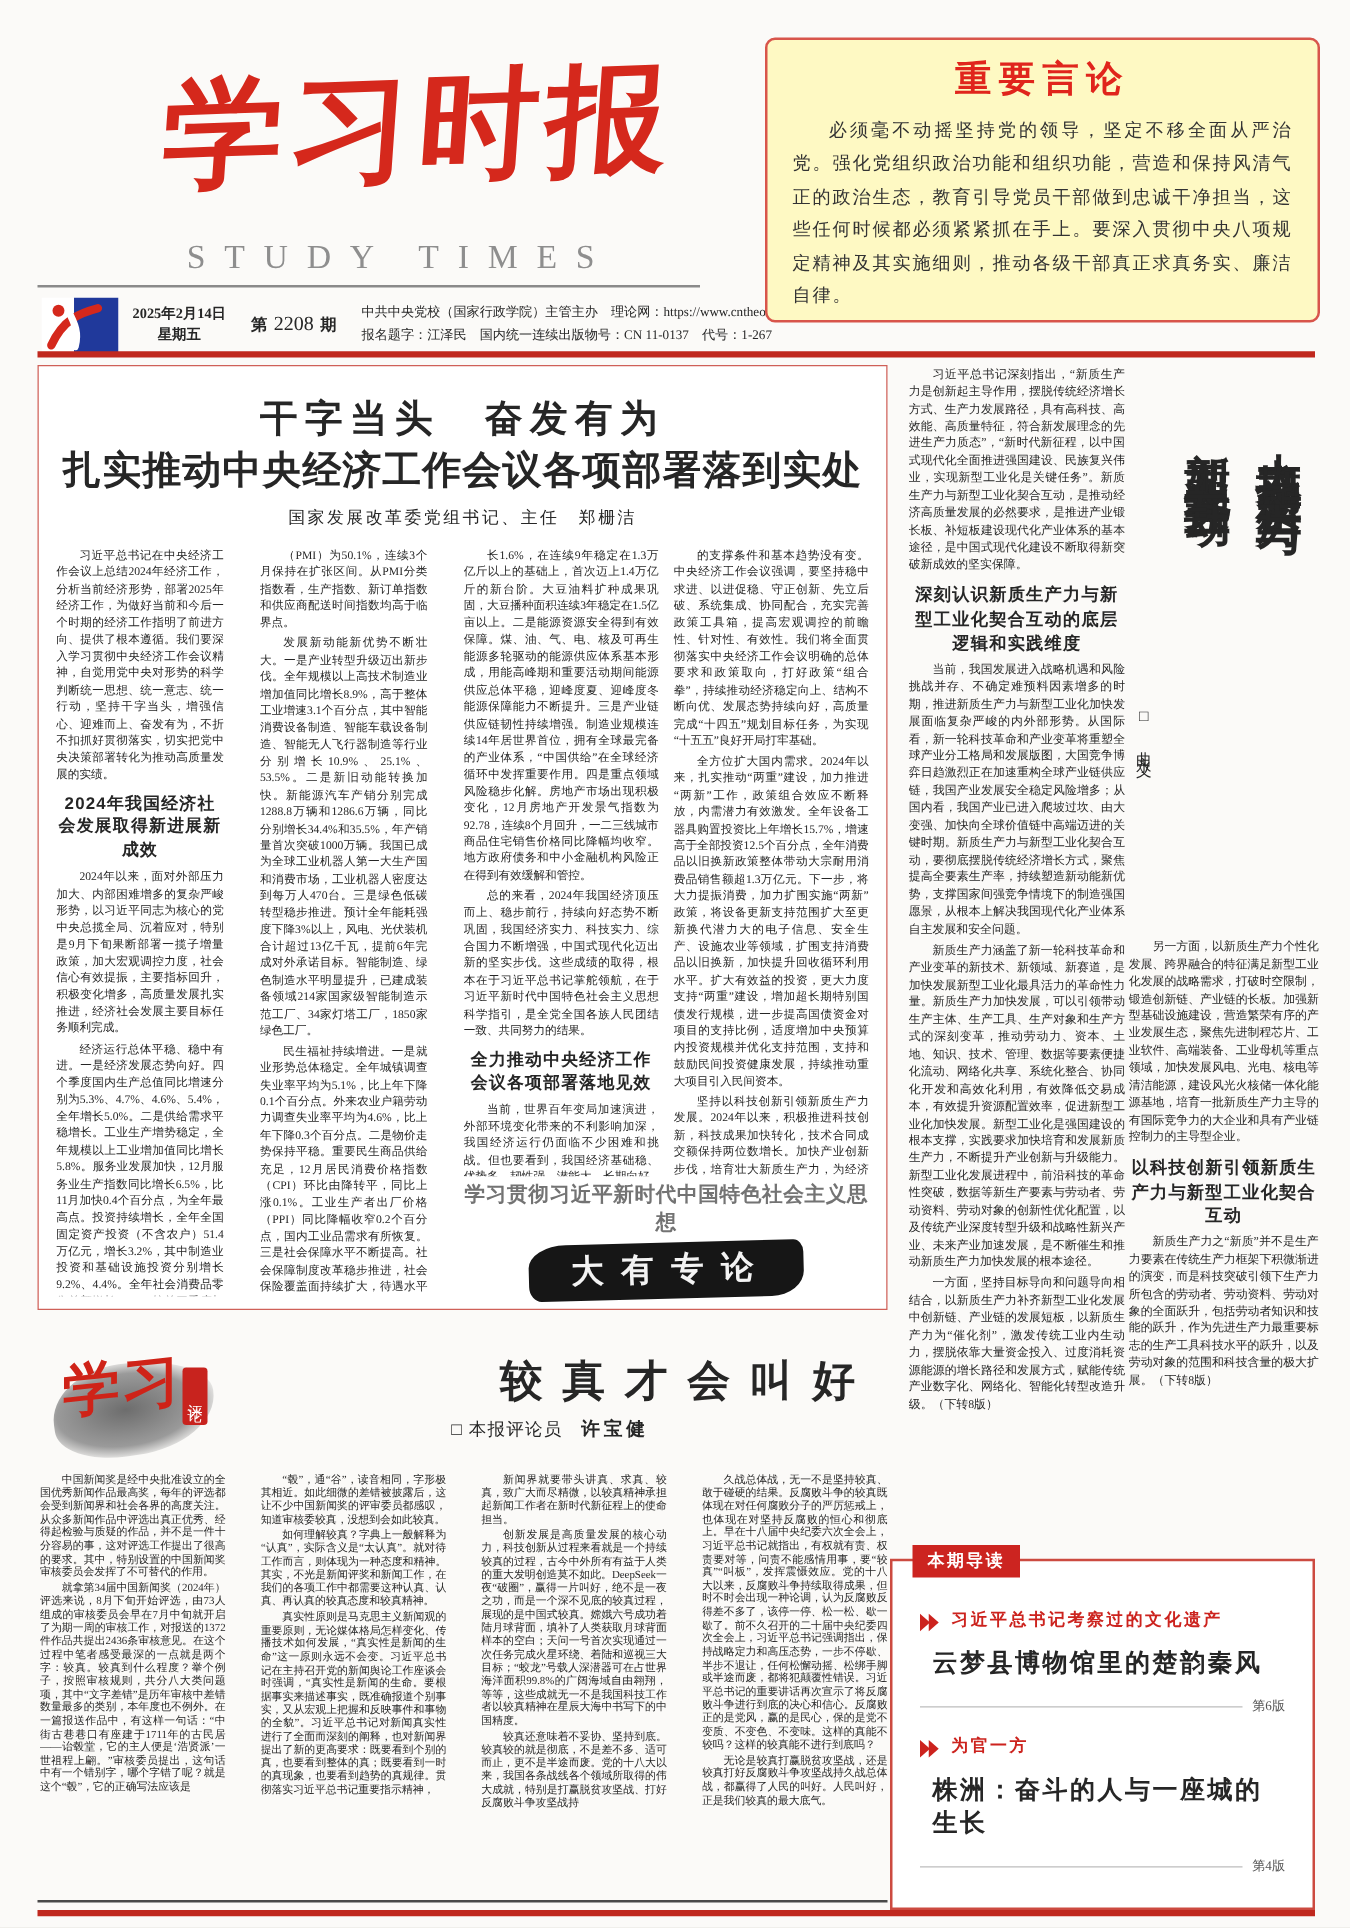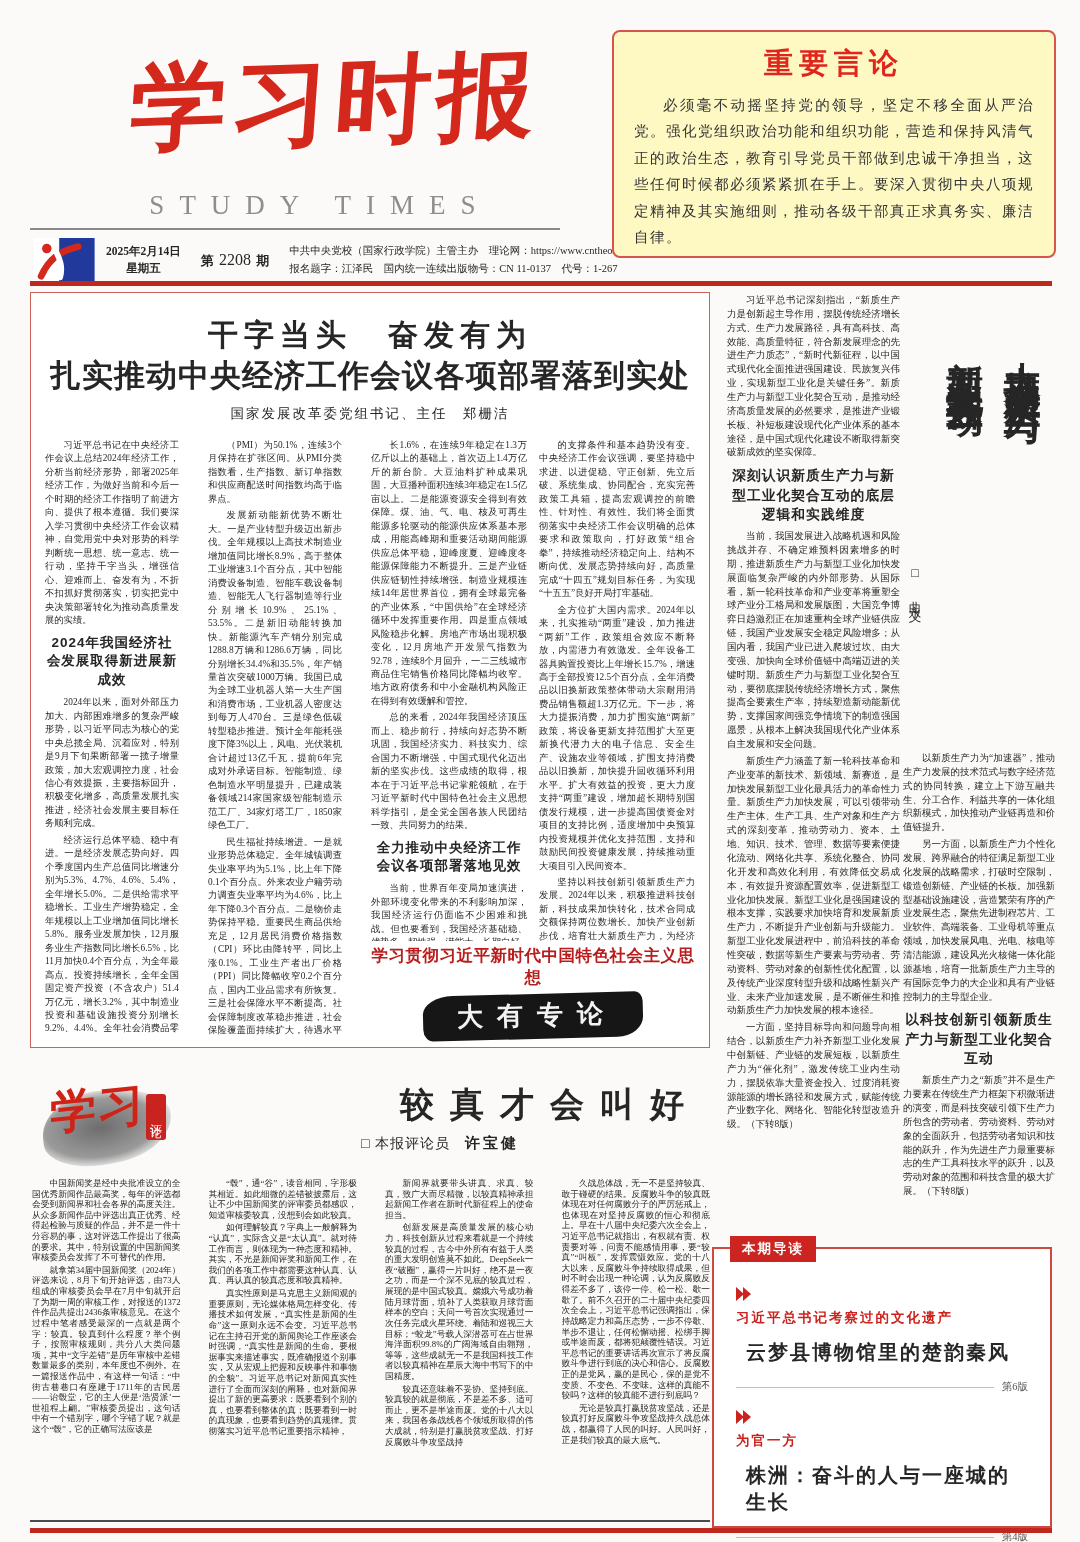--- a/index.html
+++ b/index.html
@@ -204,7 +204,6 @@
   </div>
   <div class="vauthor" data-interactable="false">□ 曲永义</div>
   <div class="rcol-b" data-interactable="false">
-      <div class="col-para" data-interactable="false">以新质生产力为“加速器”，推动生产力发展的技术范式与数字经济范式的协同转换，建立上下游互融共生、分工合作、利益共享的一体化组织新模式，加快推动产业链再造和价值链提升。</div>
       <div class="col-para" data-interactable="false">另一方面，以新质生产力个性化发展、跨界融合的特征满足新型工业化发展的战略需求，打破时空限制，锻造创新链、产业链的长板。加强新型基础设施建设，营造繁荣有序的产业发展生态，聚焦先进制程芯片、工业软件、高端装备、工业母机等重点领域，加快发展风电、光电、核电等清洁能源，建设风光火核储一体化能源基地，培育一批新质生产力主导的有国际竞争力的大企业和具有产业链控制力的主导型企业。</div>
       <div class="col-subhead" data-interactable="false">以科技创新引领新质生产力与新型工业化契合互动</div>
       <div class="col-para" data-interactable="false">新质生产力之“新质”并不是生产力要素在传统生产力框架下积微渐进的演变，而是科技突破引领下生产力所包含的劳动者、劳动资料、劳动对象的全面跃升，包括劳动者知识和技能的跃升，作为先进生产力最重要标志的生产工具科技水平的跃升，以及劳动对象的范围和科技含量的极大扩展。（下转8版）</div>

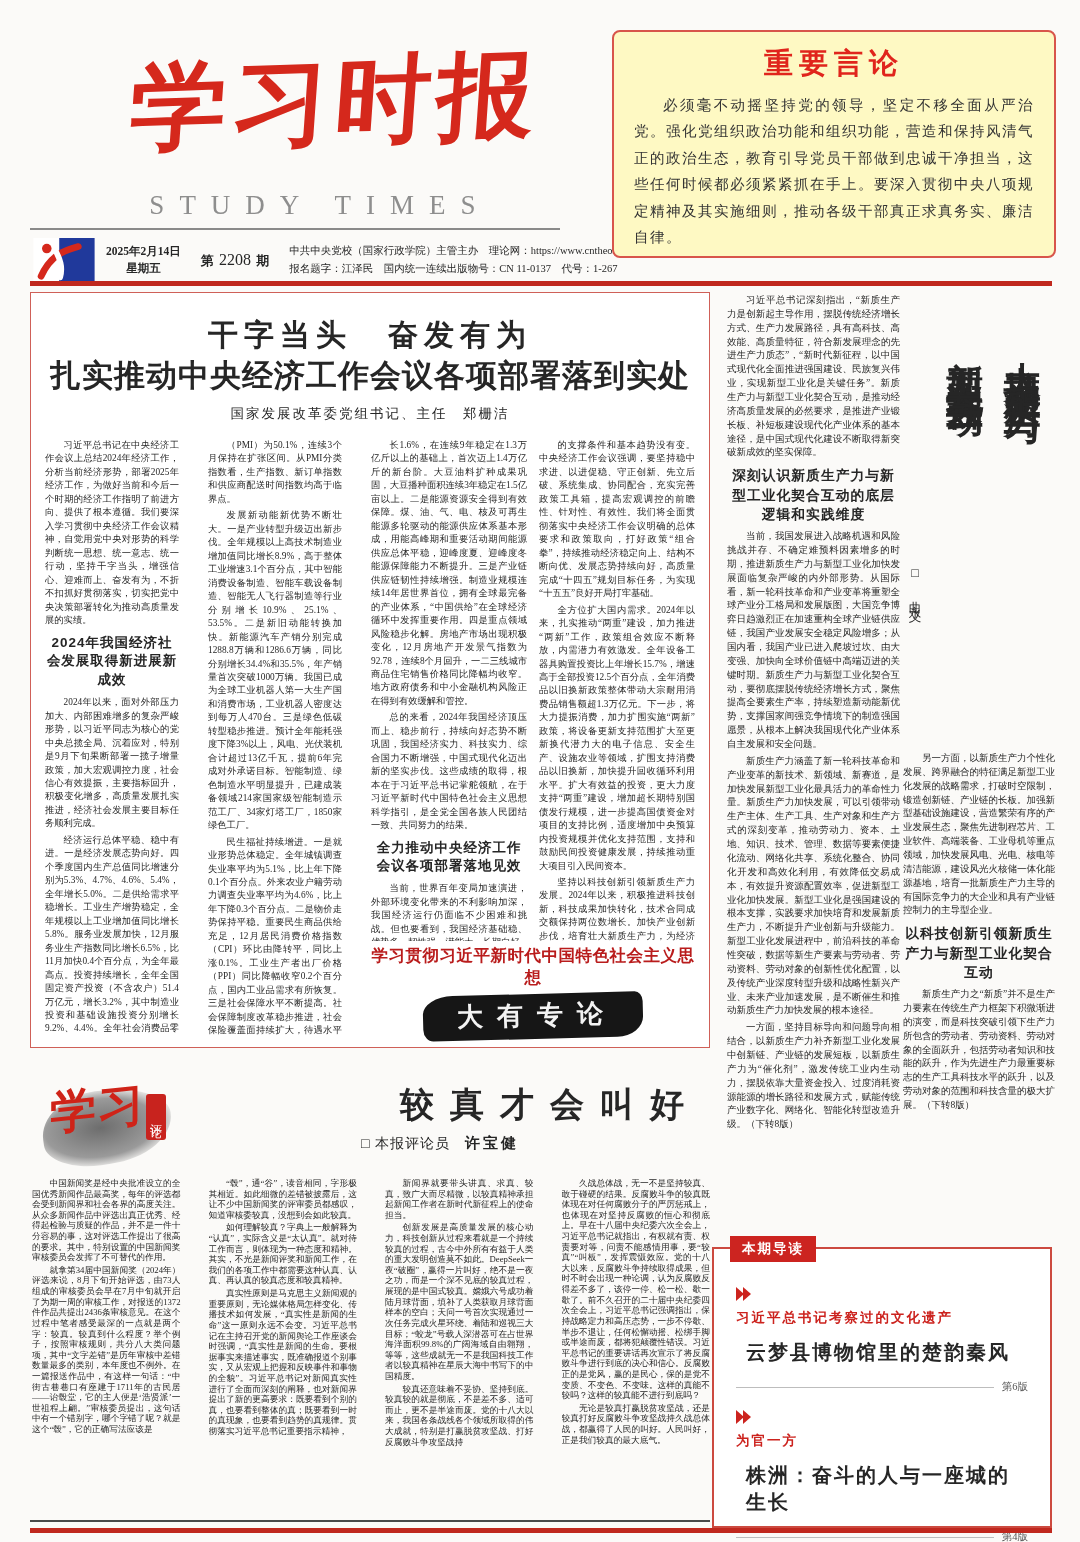--- a/index.html
+++ b/index.html
@@ -48,7 +48,7 @@
   .lead-right-cols .lead-col{width:156px;}
   .lead-banner{height:96px;text-align:center;padding-top:4px;}
   .banner-slogan{font-family:"Liberation Sans",sans-serif;font-weight:bold;font-size:16.5px;
-    color:#b91c1c;letter-spacing:0.5px;}
+    color:#737373;letter-spacing:0.5px;}
   .banner-brush{display:inline-block;margin-top:5px;background:#161616;color:#f3f3f3;
     font-size:26px;font-weight:bold;letter-spacing:14px;padding:4px 26px 6px 34px;
     border-radius:30px 8px 26px 10px / 18px 10px 20px 12px;transform:rotate(-1.5deg);

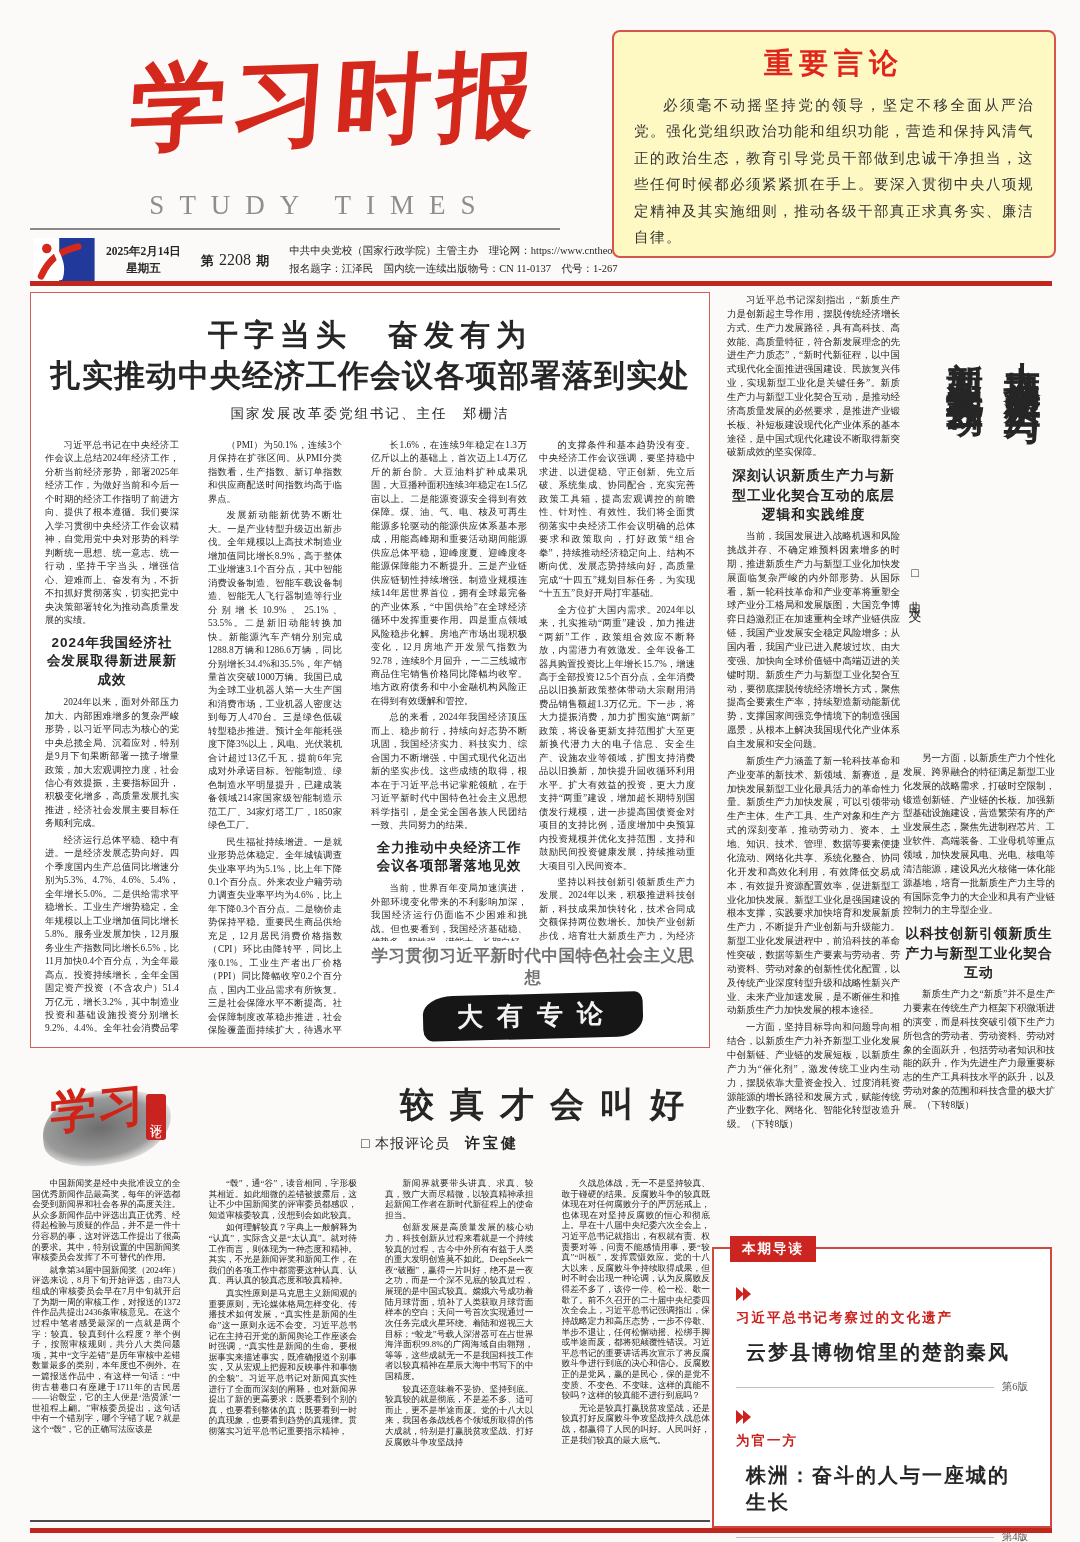--- a/index.html
+++ b/index.html
@@ -95,8 +95,8 @@
   .hl-item{margin:0 22px;}
   .hl-item.first{margin-top:38px;}
   .hl-item.second{margin-top:16px;}
-  .hl-kickrow{display:flex;align-items:flex-start;gap:8px;color:#cc231e;font-size:13.5px;
-    letter-spacing:2px;font-weight:bold;flex-direction:column;}
+  .hl-kickrow{display:flex;align-items:flex-end;gap:8px;color:#cc231e;font-size:13.5px;
+    letter-spacing:2px;font-weight:bold;}
   .chev{position:relative;width:17px;height:14px;flex:0 0 auto;}
   .chev i{position:absolute;top:0;width:0;height:0;border-left:8px solid #cc231e;
     border-top:7px solid transparent;border-bottom:7px solid transparent;}

